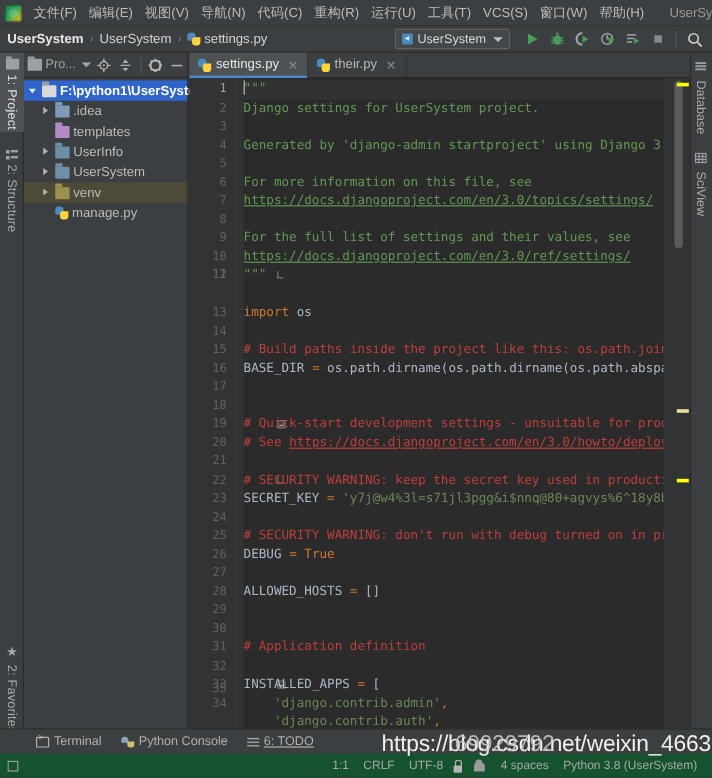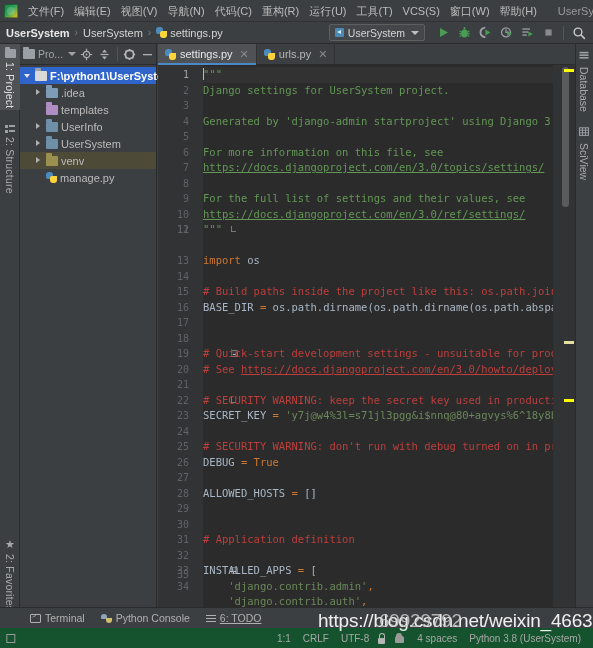--- a/index.html
+++ b/index.html
@@ -542,7 +542,7 @@
       </div>
       <div class="etab">
         <span class="py-ico"></span>
-        <span>urls.py</span>
+        <span>their.py</span>
         <span class="x">✕</span>
       </div>
     </div>

